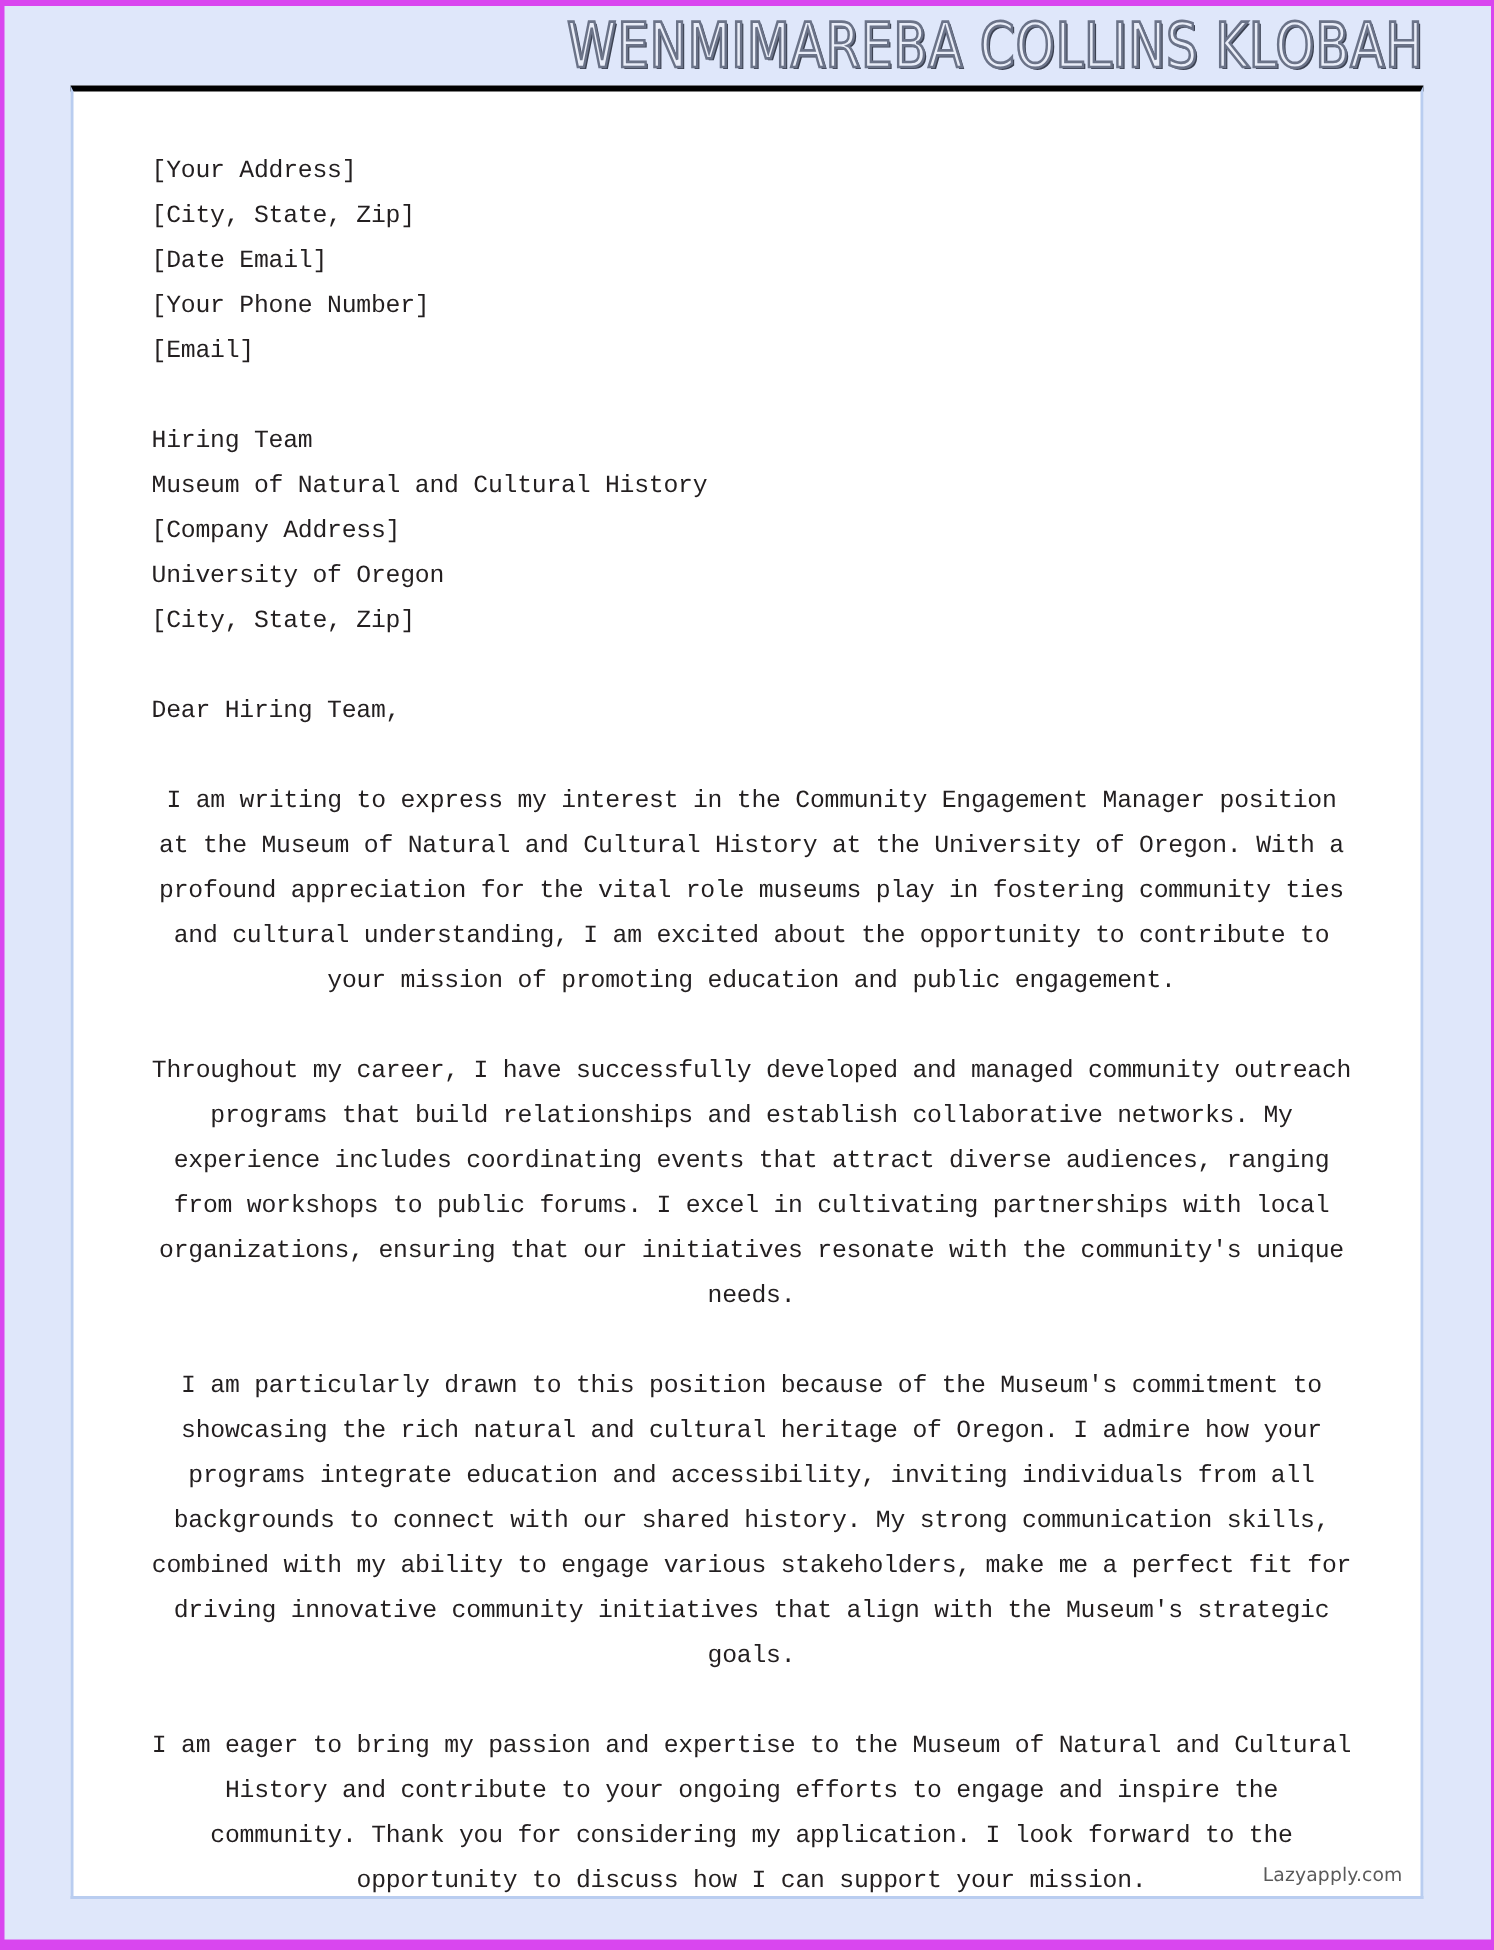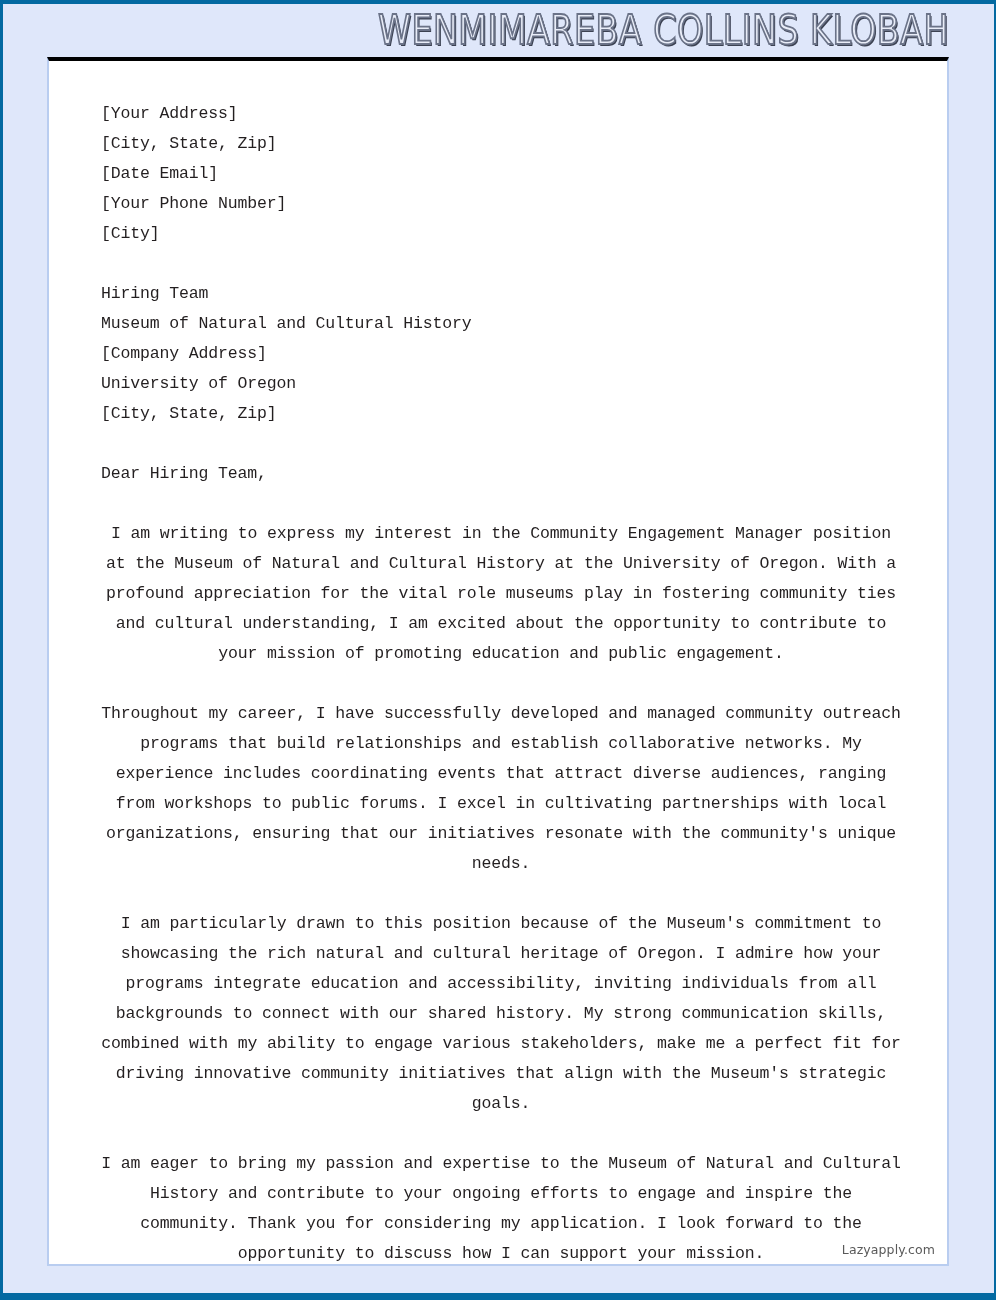--- a/index.html
+++ b/index.html
@@ -16,7 +16,7 @@
     position:relative;
     width:996px;
     height:1300px;
-    background:#0369a1;
+    background:#d946ef;
     padding:4px 2px 7px 3px;
   }
 

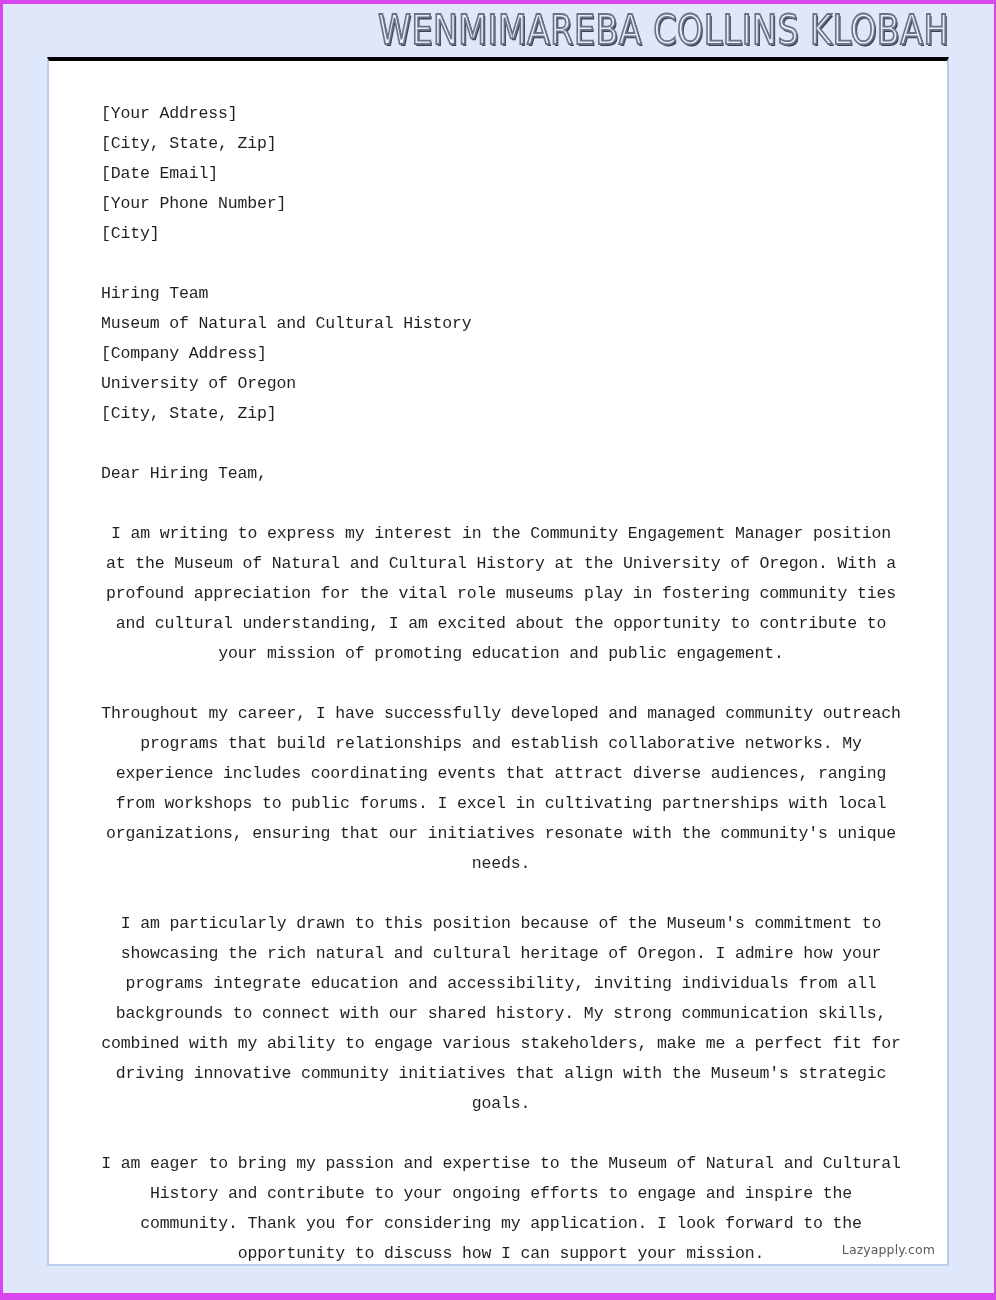--- a/index.html
+++ b/index.html
@@ -132,7 +132,7 @@
           <span class="line">[City, State, Zip]</span>
           <span class="line">[Date Email]</span>
           <span class="line">[Your Phone Number]</span>
-          <span class="line">[City]</span>
+          <span class="line">[Email]</span>
         </div>
 
         <div class="doc-text block">

